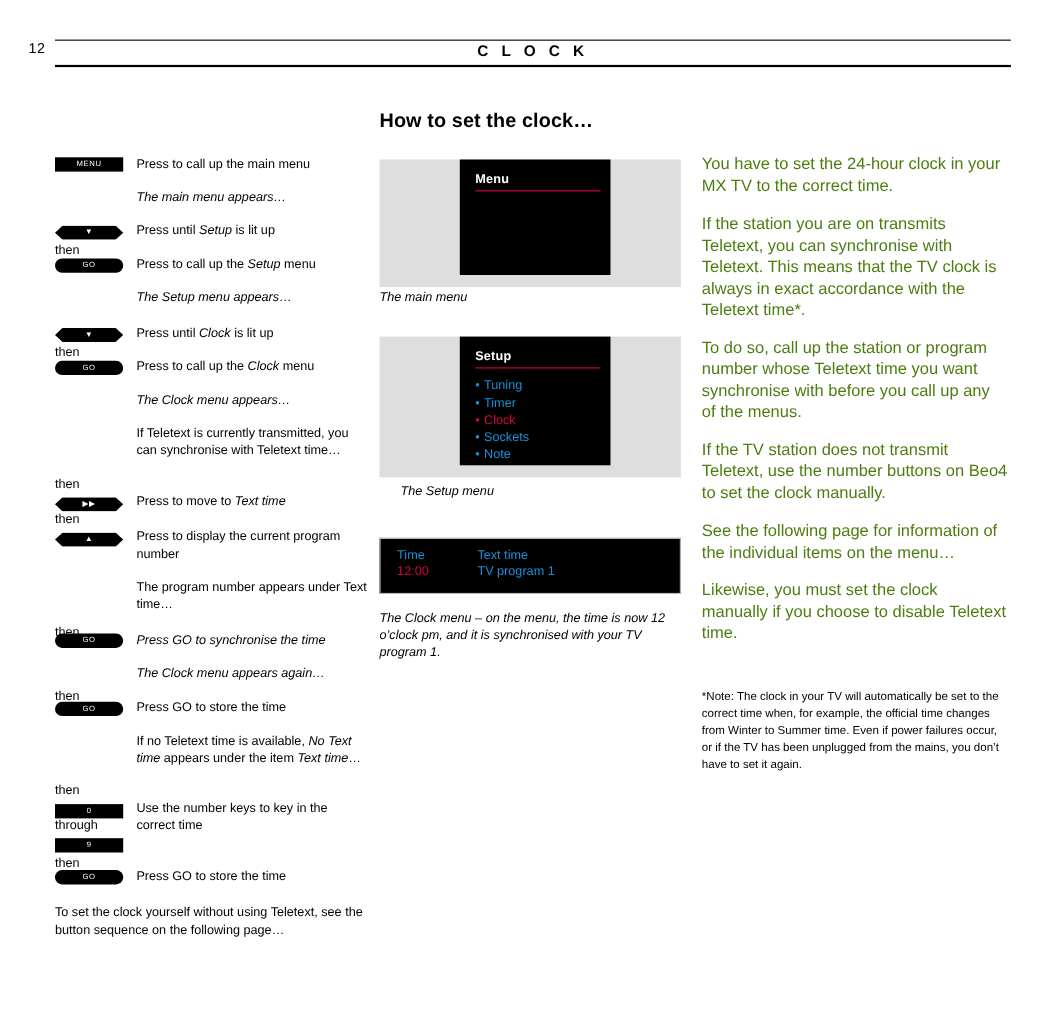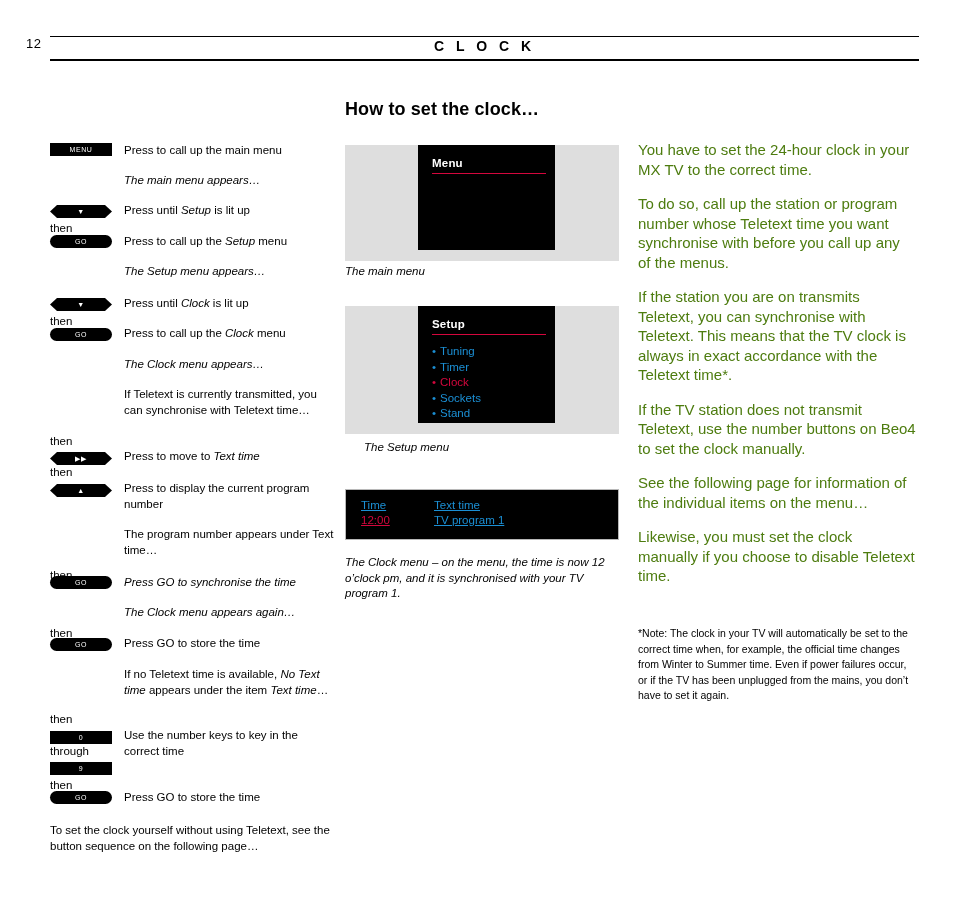--- a/index.html
+++ b/index.html
@@ -308,8 +308,8 @@
 
 <div id="right-column">
     <p class="body-para">You have to set the 24-hour clock in your MX TV to the correct  time.</p>
+    <p class="body-para">If the station you are on transmits Teletext, you can synchronise with Teletext. This means that the TV clock is always in exact accordance with the Teletext time*.</p>
     <p class="body-para">To do so, call up the station or program number whose Teletext time you want synchronise with before you call up any of the menus.</p>
-    <p class="body-para">If the station you are on transmits Teletext, you can synchronise with Teletext. This means that the TV clock is always in exact accordance with the Teletext time*.</p>
     <p class="body-para">If the TV station does not transmit Teletext, use the number buttons on Beo4 to set the clock manually.</p>
     <p class="body-para">See the following page for information of the individual items on the menu…</p>
     <p class="body-para">Likewise, you must set the clock manually if you choose to disable Teletext time.</p>

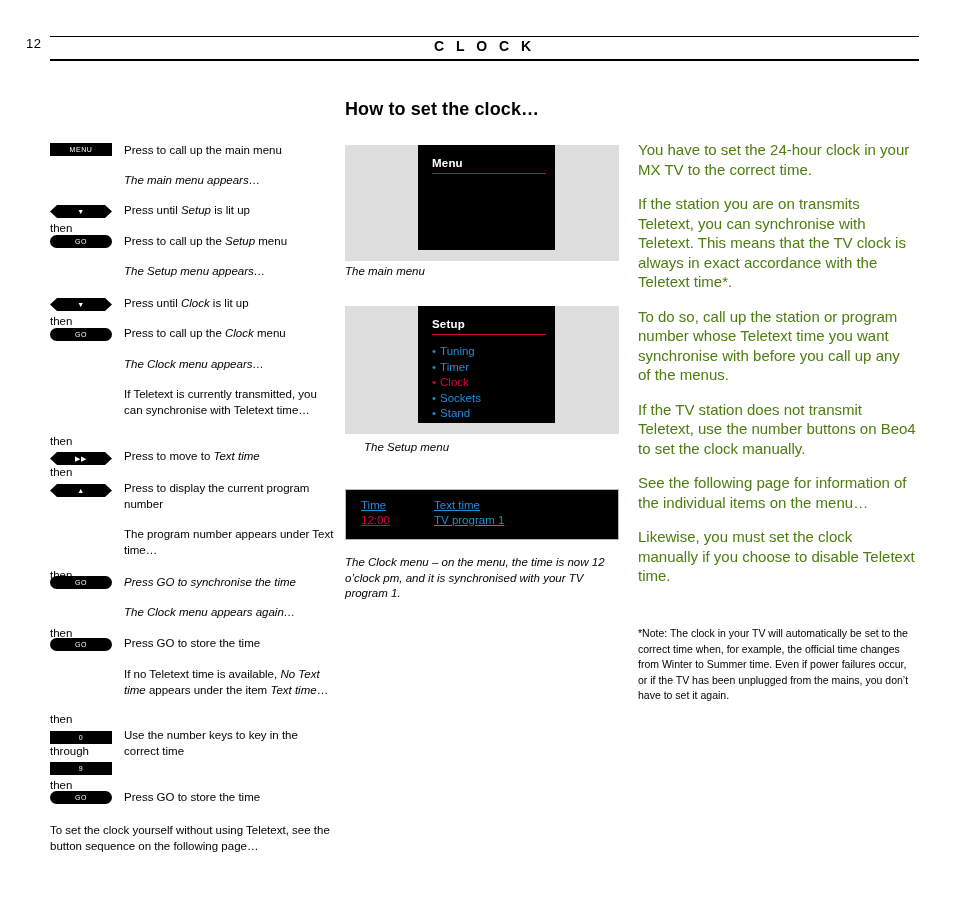--- a/index.html
+++ b/index.html
@@ -292,7 +292,7 @@
         <div class="tv-item" style="color: rgb(27, 143, 212);"><span class="bullet">•</span><span>Timer</span></div>
         <div class="tv-item" style="color: rgb(212, 7, 61);"><span class="bullet">•</span><span>Clock</span></div>
         <div class="tv-item" style="color: rgb(27, 143, 212);"><span class="bullet">•</span><span>Sockets</span></div>
-        <div class="tv-item" style="color: rgb(27, 143, 212);"><span class="bullet">•</span><span>Stand</span></div>
+        <div class="tv-item" style="color: rgb(27, 143, 212);"><span class="bullet">•</span><span>Note</span></div>
       </div>
   </div>
 </div>

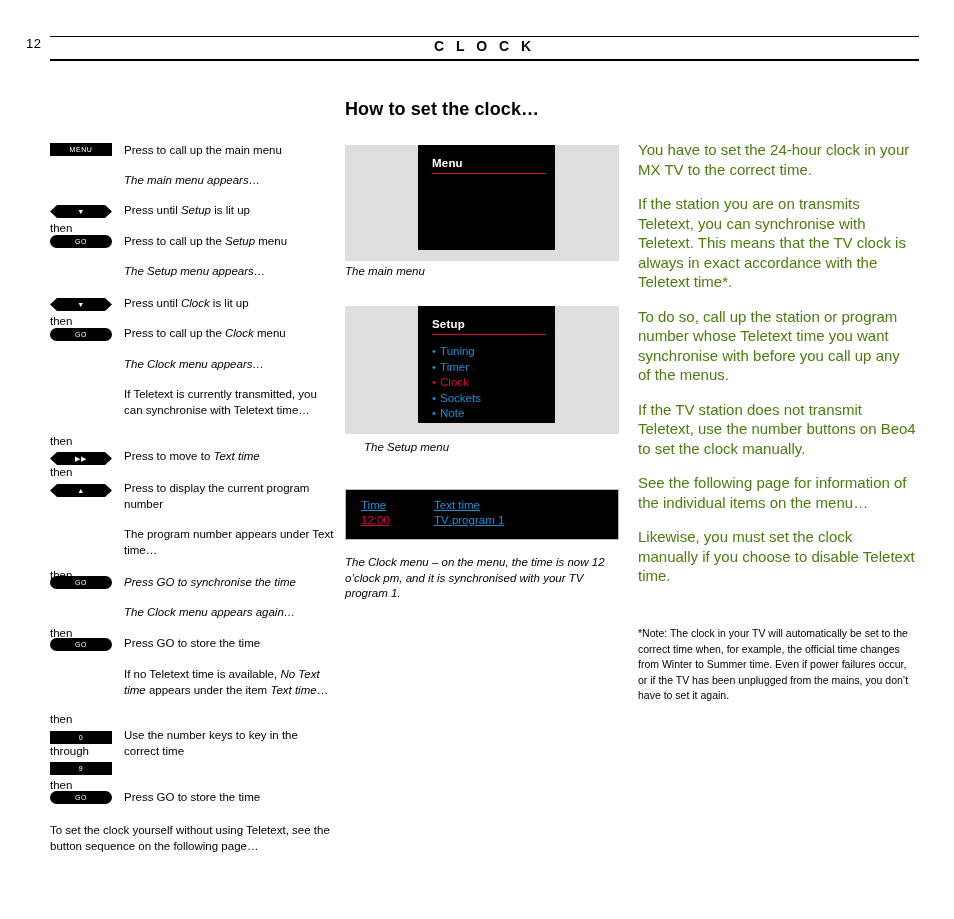--- a/index.html
+++ b/index.html
@@ -172,7 +172,6 @@
     font-size: 11.5px;
     line-height: 15.5px;
     white-space: nowrap;
-    text-decoration: underline;
   }
 
   

